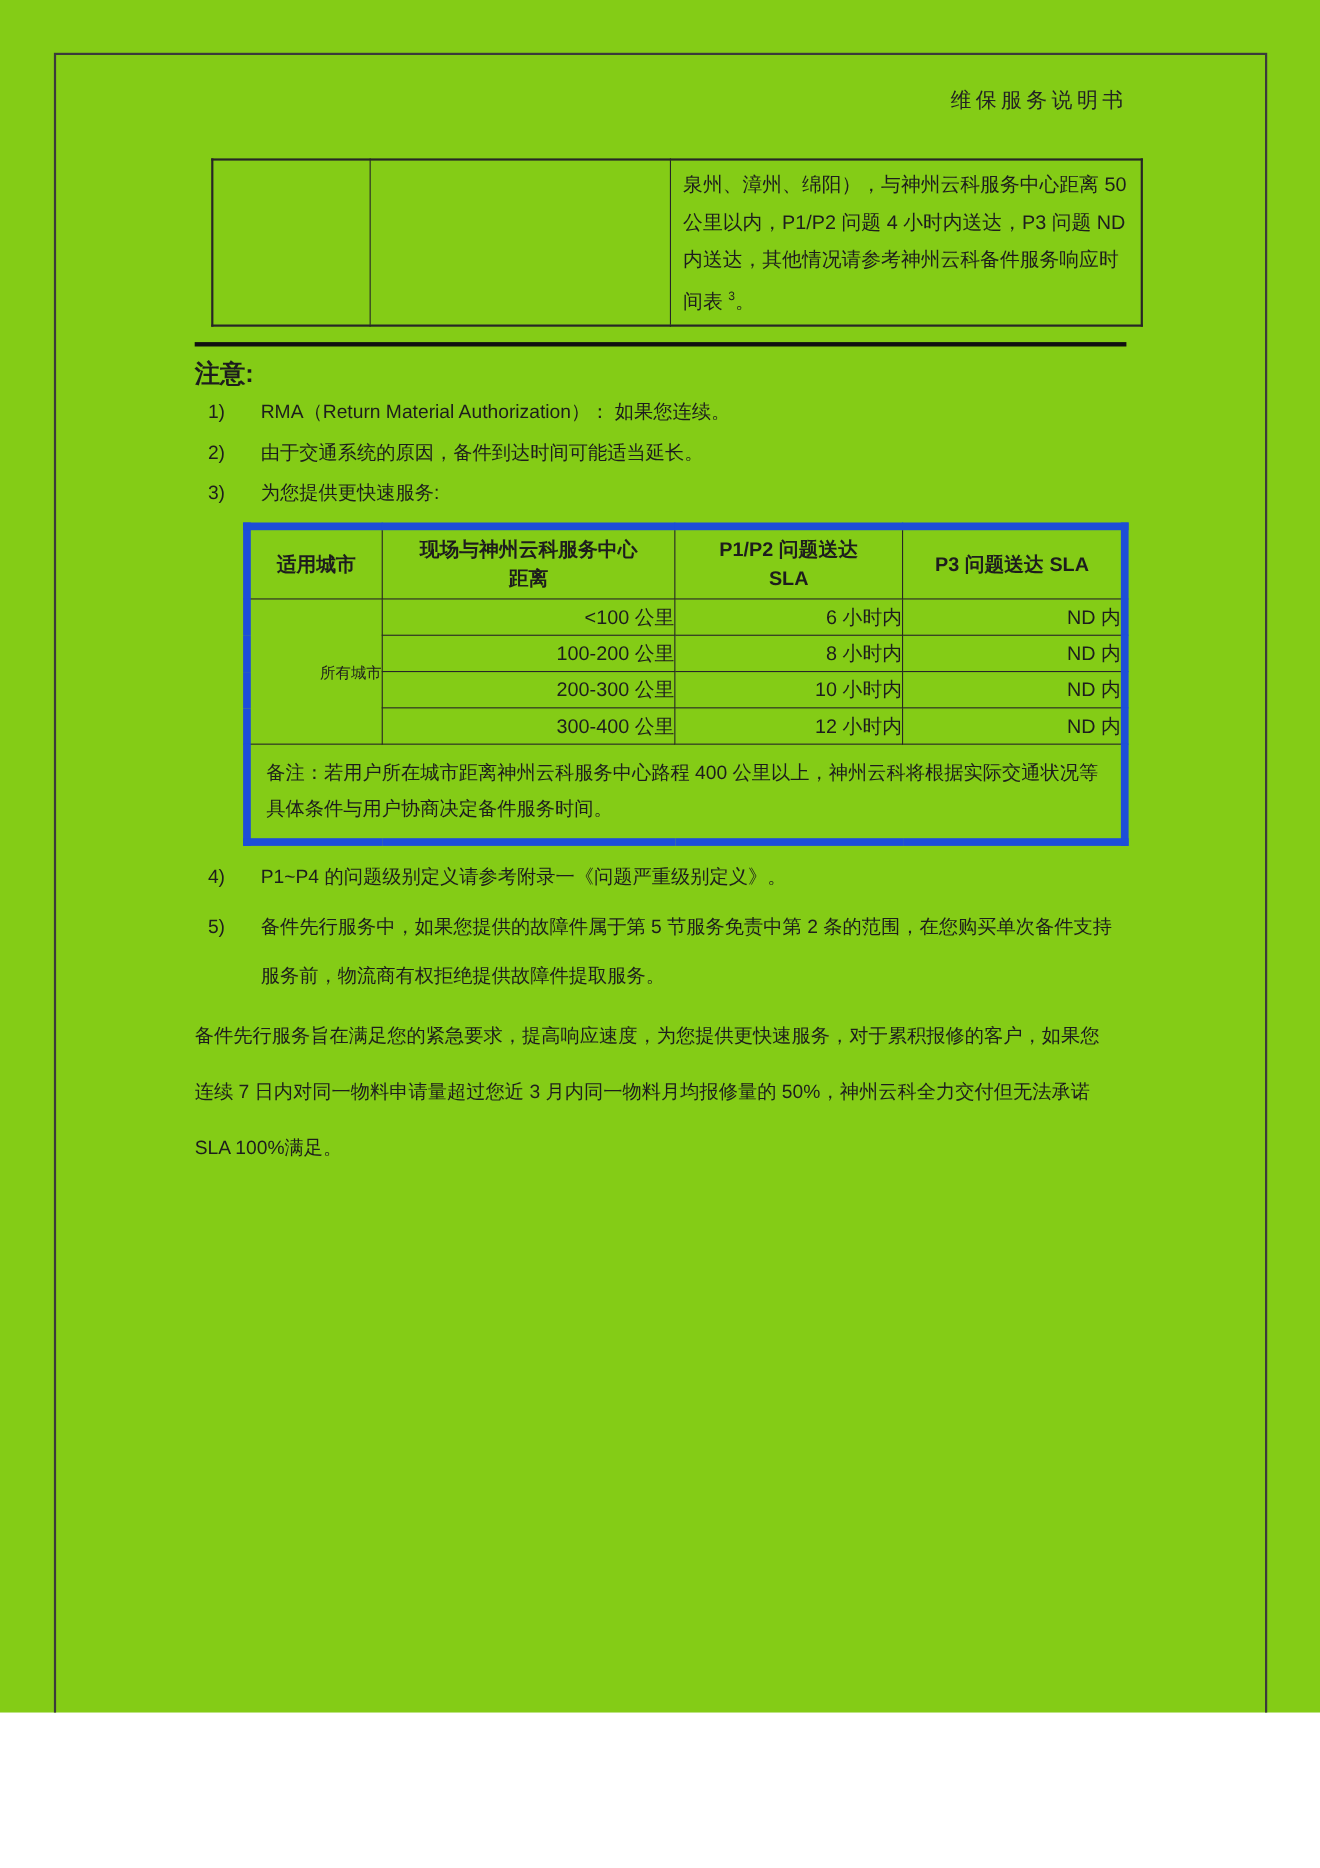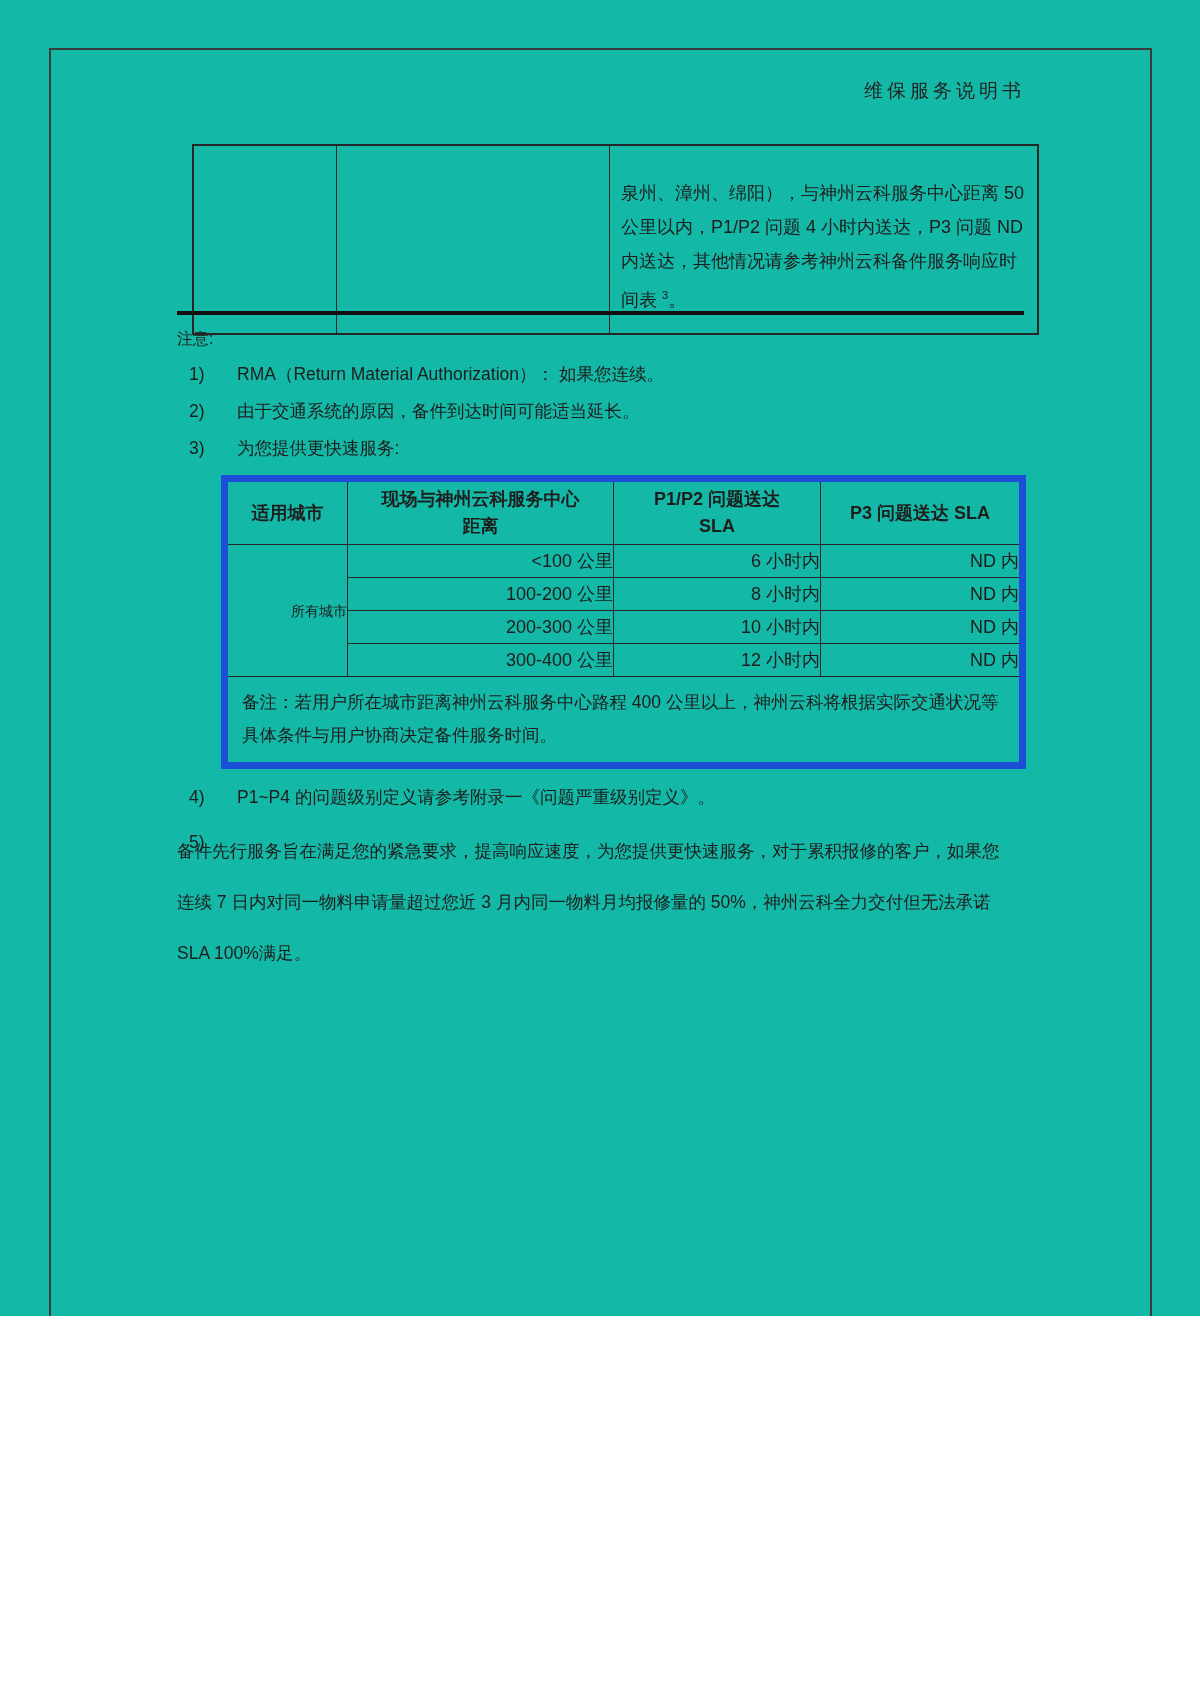--- a/index.html
+++ b/index.html
@@ -3,7 +3,7 @@
 <meta charset="utf-8">
 <style>
   html,body{margin:0;padding:0;background:#ffffff;}
-  .page{position:relative;width:1200px;height:1316px;background:#14b8a6;overflow:hidden;
+  .page{position:relative;width:1200px;height:1557px;background:#84cc16;overflow:hidden;
         font-family:"Liberation Sans","DejaVu Sans",sans-serif;color:#1d1d1d;}
   .frame{position:absolute;left:49px;top:48px;width:1099px;height:1598px;border:2px solid #3b3b3b;}
   .hdr{position:absolute;top:78px;left:0;width:1025px;text-align:right;

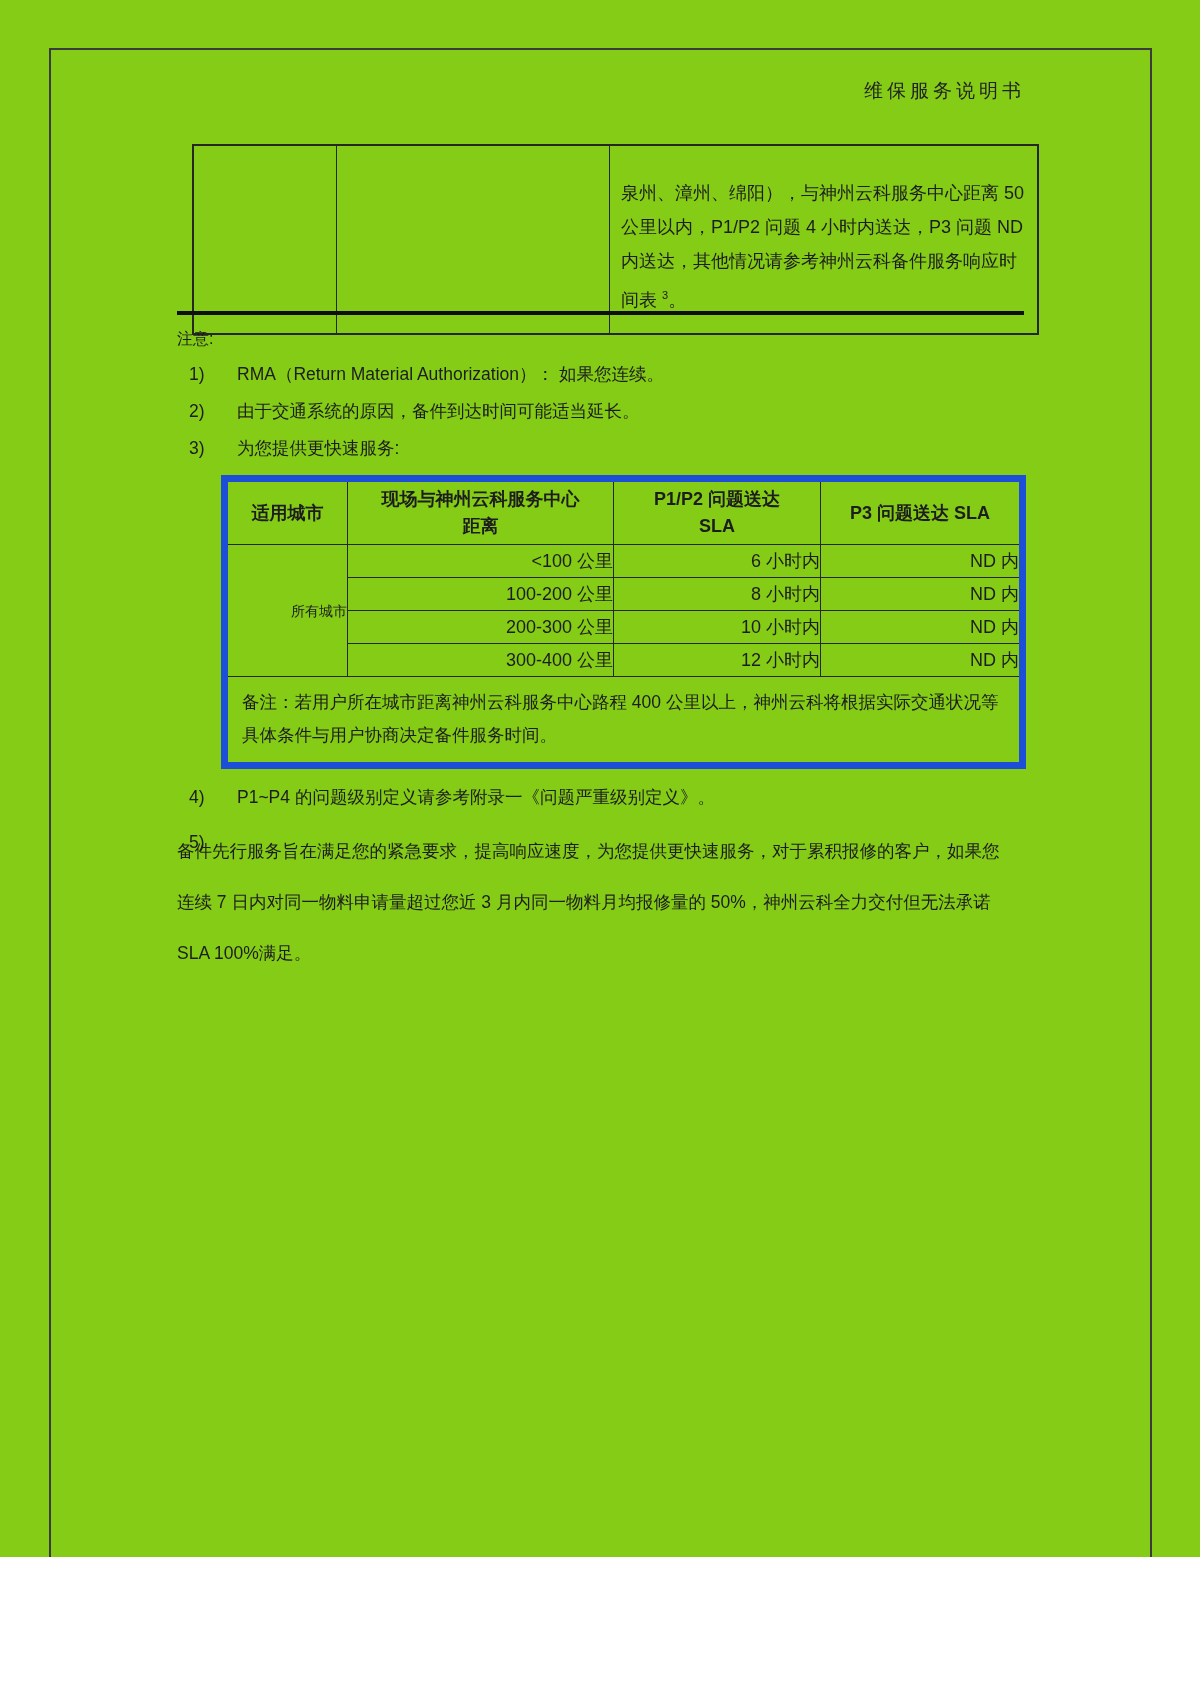--- a/index.html
+++ b/index.html
@@ -15,7 +15,7 @@
   .t1 .c1{width:142px;}
   .t1 .c2{width:272px;}
   .t1 .c3{width:427px;}
-  .t1 .c3 .cellpad{padding:5px 12px 16px 11px;font-size:18px;line-height:34px;margin-top:25px;}
+  .t1 .c3 .cellpad{padding:5px 12px 4px 11px;font-size:18px;line-height:34px;}
   sup{font-size:11px;}
   
   .rule{position:absolute;left:177px;top:311px;width:847px;height:4px;background:#101010;}

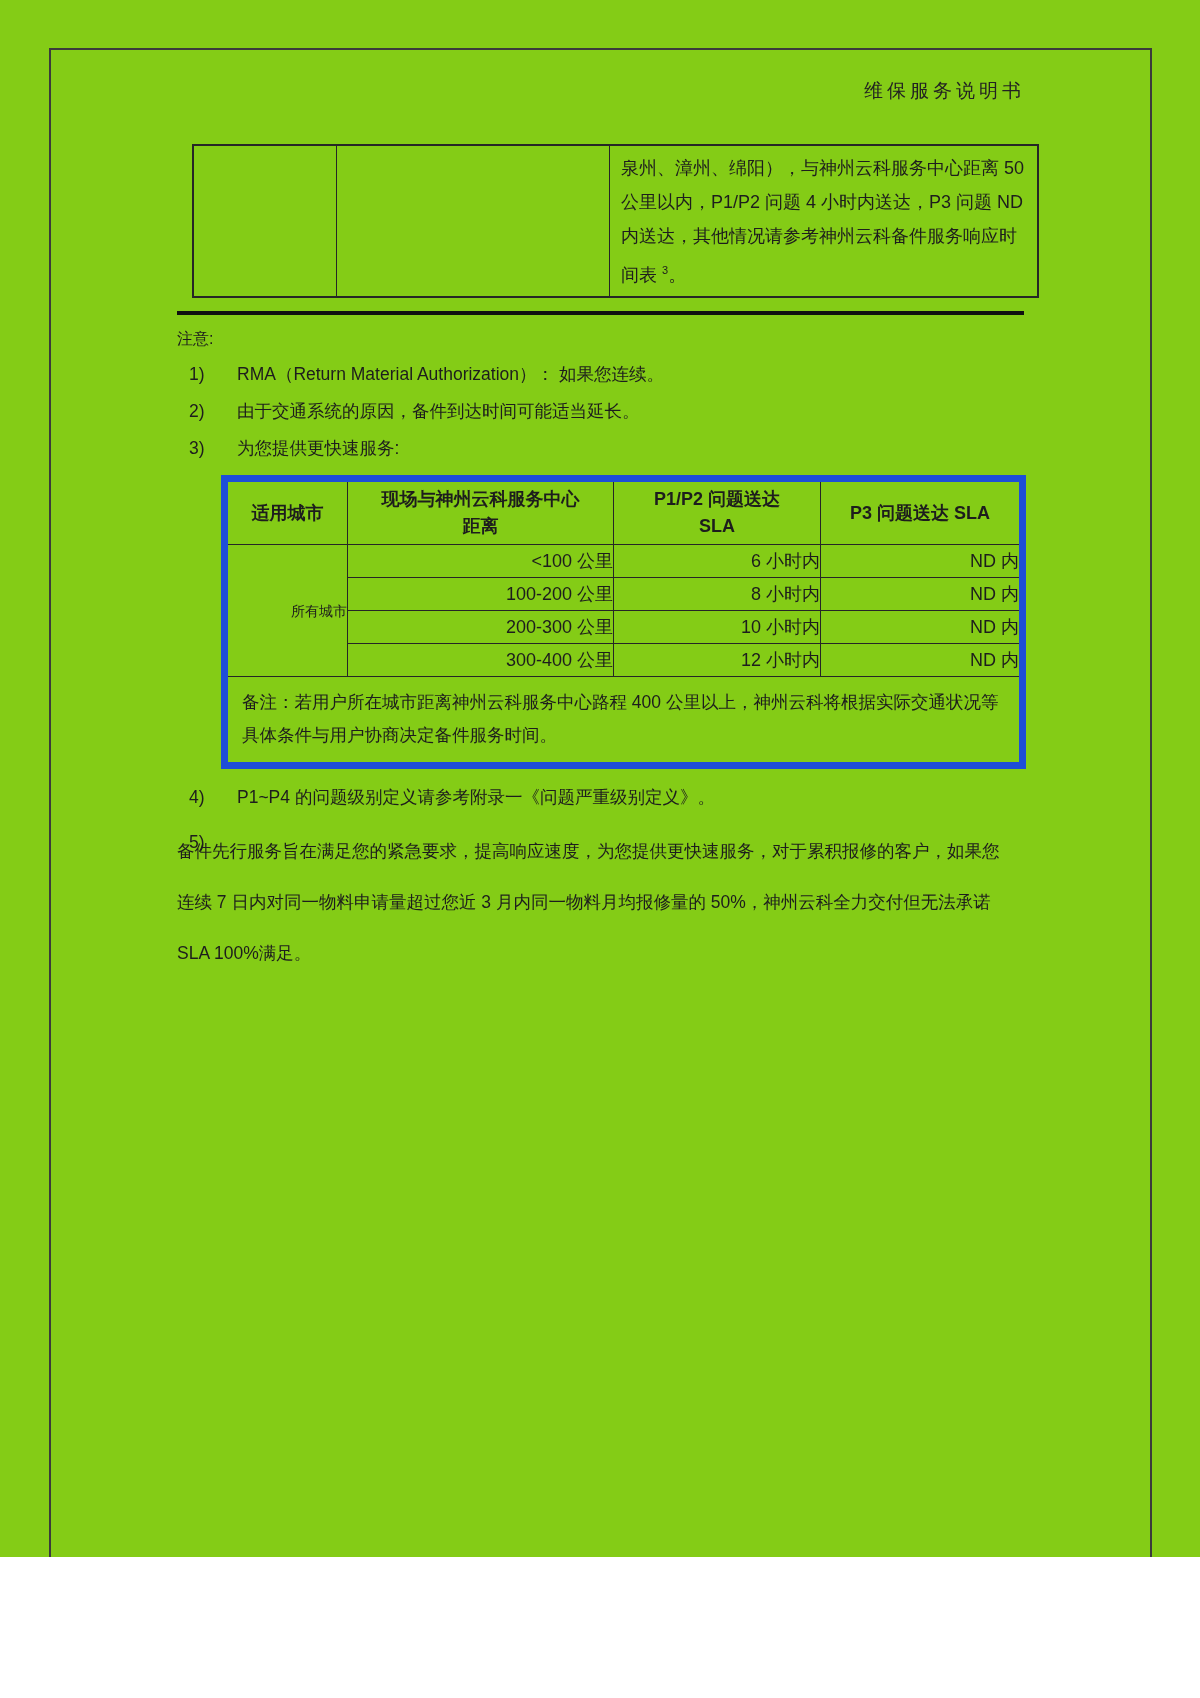--- a/index.html
+++ b/index.html
@@ -21,7 +21,7 @@
   .rule{position:absolute;left:177px;top:311px;width:847px;height:4px;background:#101010;}
   
   .content{position:absolute;left:177px;top:322px;width:847px;font-size:17.5px;}
-  .notice{font-weight:normal;font-size:16px;line-height:34px;}
+  .notice{font-weight:bold;font-size:23px;line-height:34px;}
   .li{position:relative;padding-left:60px;line-height:37px;}
   .li .num{position:absolute;left:12px;top:0;}
   .li.wrap{line-height:45px;}

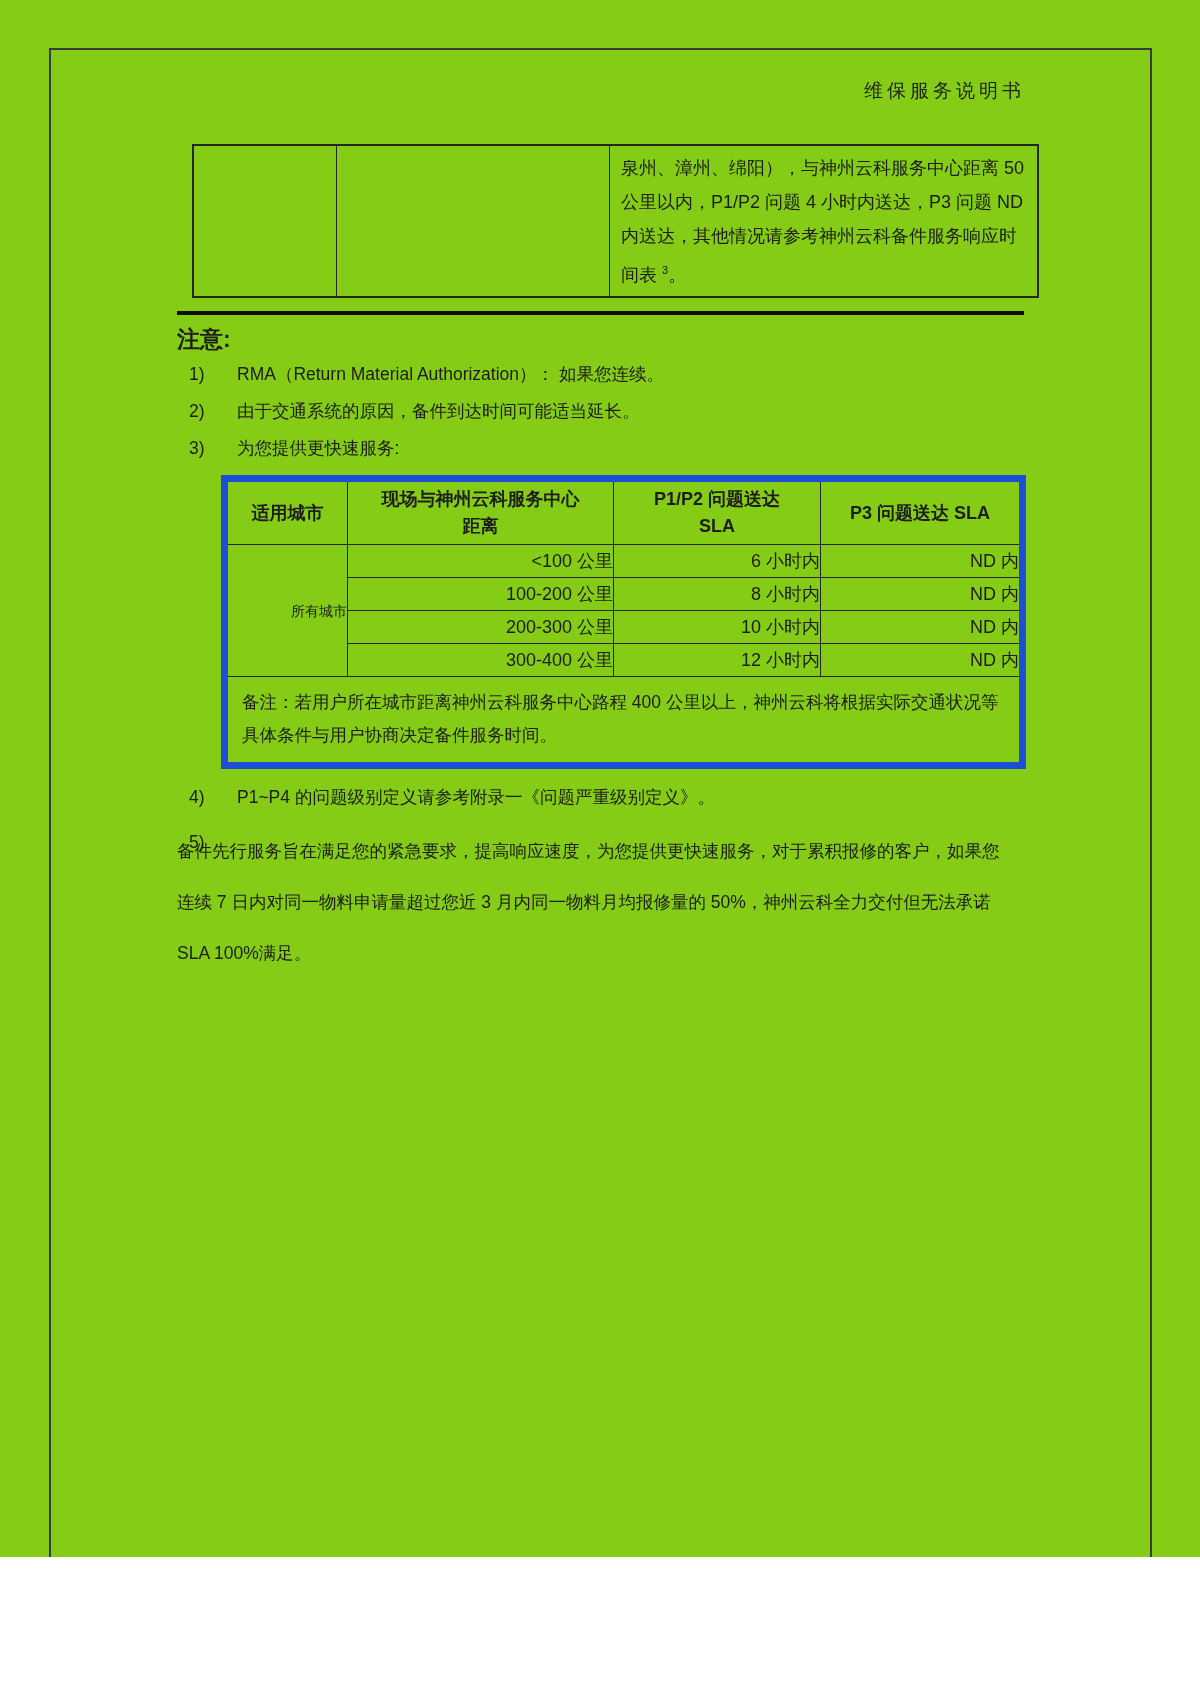--- a/index.html
+++ b/index.html
@@ -130,6 +130,7 @@
     </div>
     <div class="li wrap">
       <span class="num">5)</span>
+      <span>备件先行服务中，如果您提供的故障件属于第 5 节服务免责中第 2 条的范围，在您购买单次备件支持服务前，物流商有权拒绝提供故障件提取服务。</span>
     </div>
 
     <p class="closing">备件先行服务旨在满足您的紧急要求，提高响应速度，为您提供更快速服务，对于累积报修的客户，如果您连续 7 日内对同一物料申请量超过您近 3 月内同一物料月均报修量的 50%，神州云科全力交付但无法承诺 SLA 100%满足。</p>

